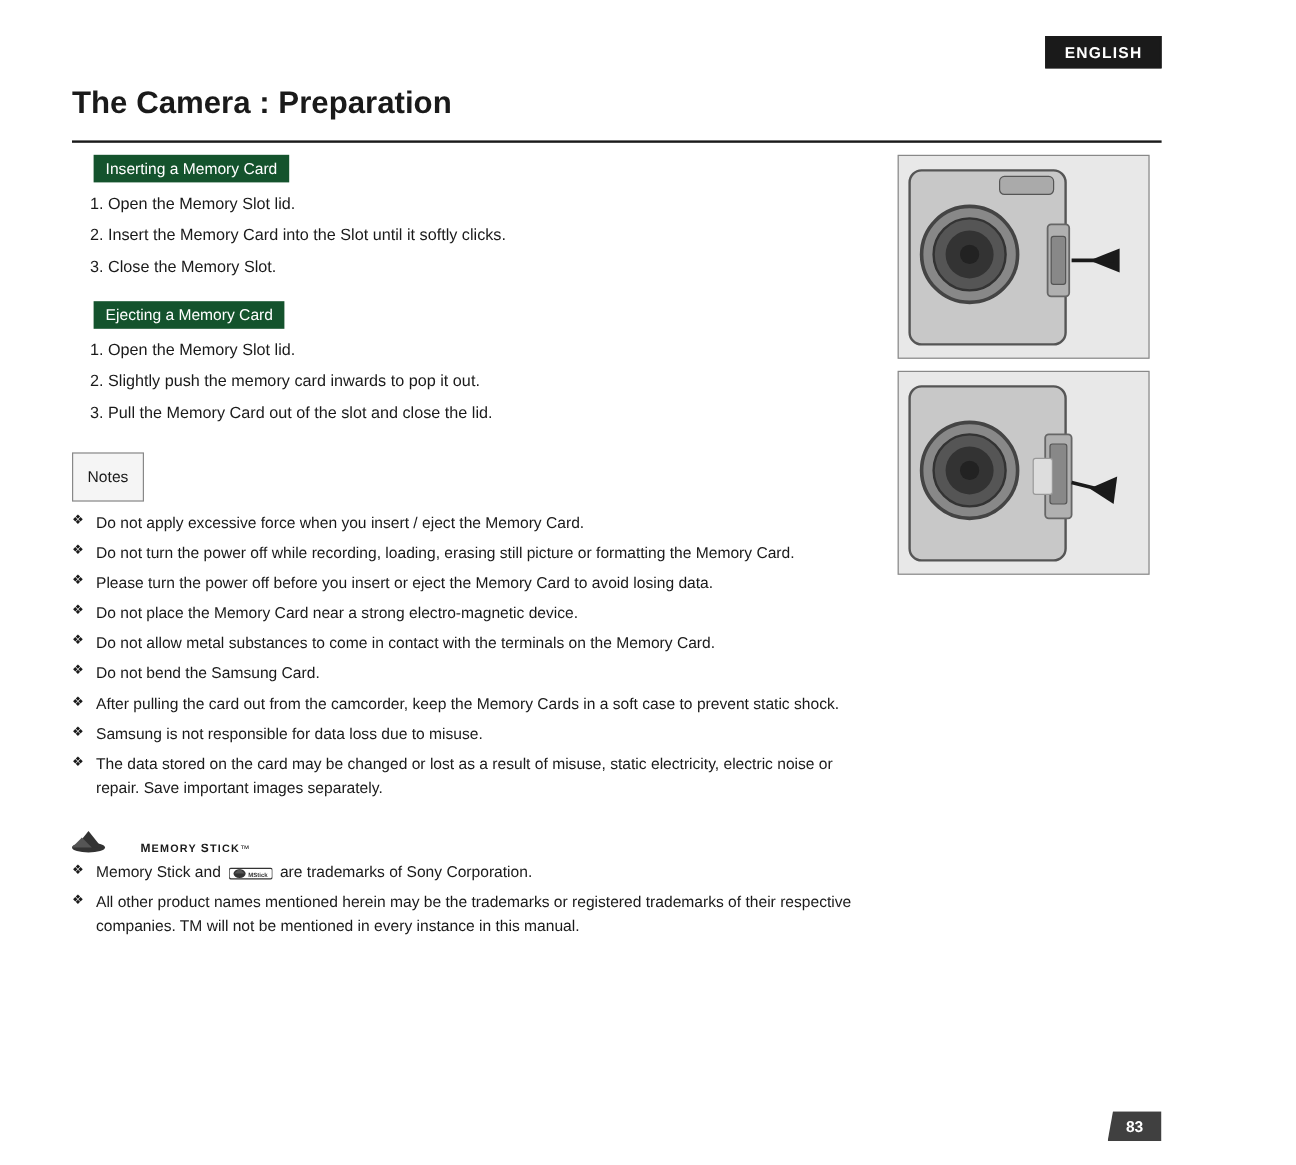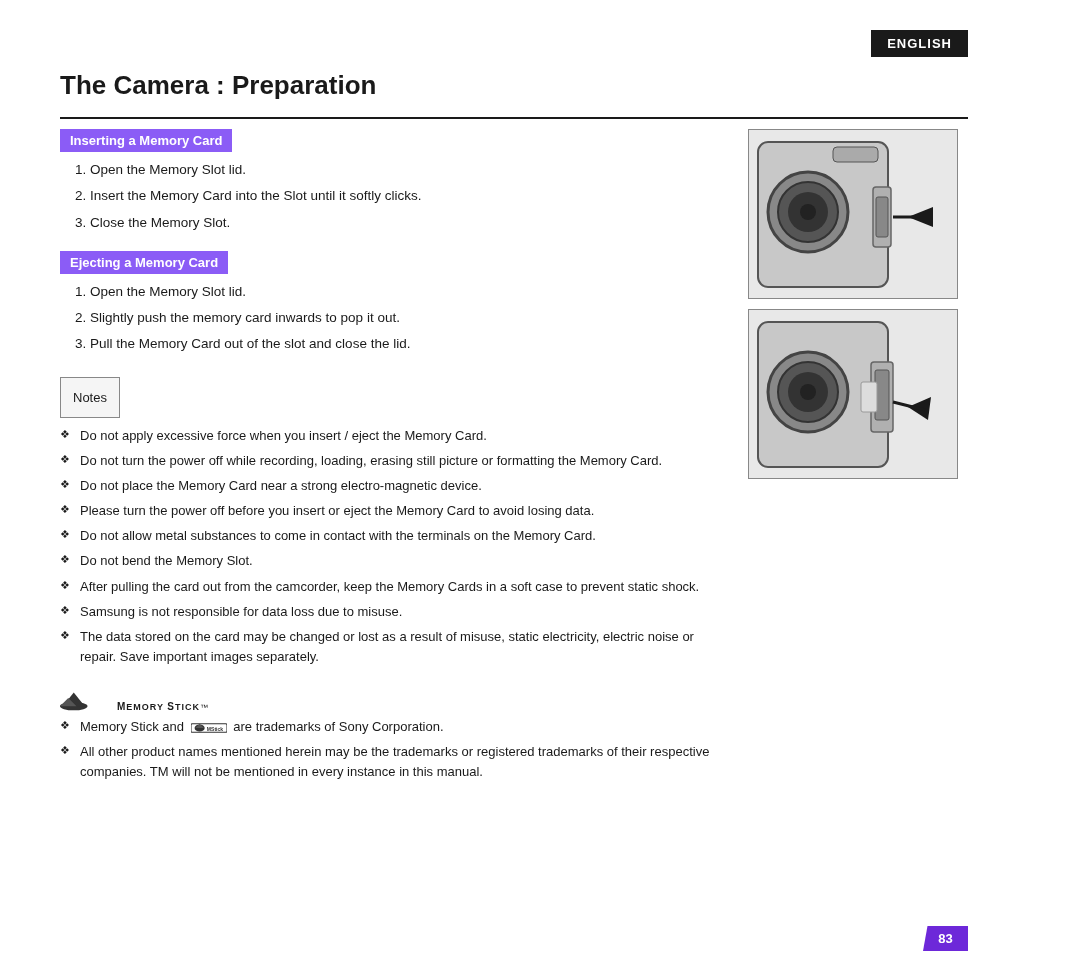--- a/index.html
+++ b/index.html
@@ -70,13 +70,14 @@
 
     
     .section-header {
-      background: #8b5cf6;
+      background: #14532d;
       color: #ffffff;
-      font-weight: bold;
+      font-weight: normal;
       font-size: 13px;
       padding: 4px 10px;
       margin-bottom: 6px;
       display: inline-block;
+      margin-left: 18px;
     }
 
     .section-block {

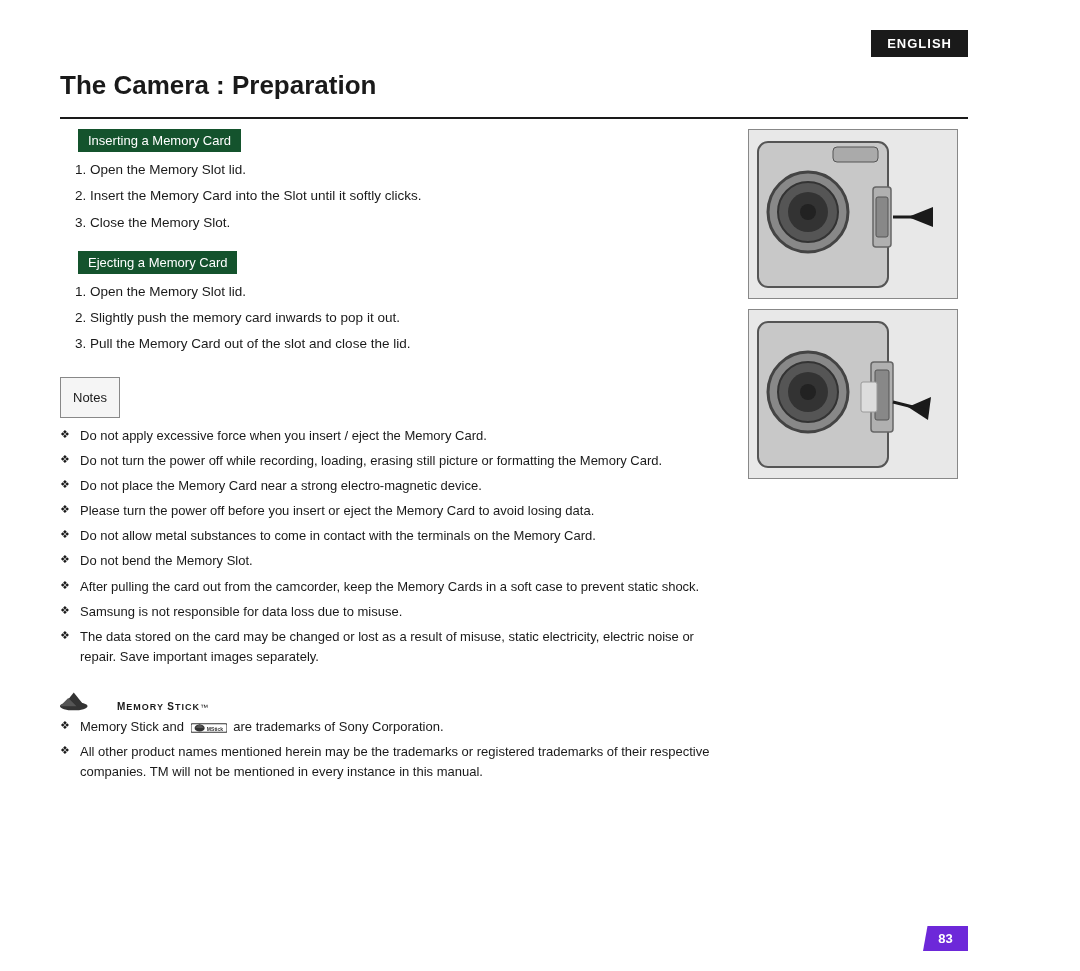--- a/index.html
+++ b/index.html
@@ -219,8 +219,8 @@
       <ul class="bullet-list">
         <li>Do not apply excessive force when you insert / eject the Memory Card.</li>
         <li>Do not turn the power off while recording, loading, erasing still picture or formatting the Memory Card.</li>
+        <li>Please turn the power off before you insert or eject the Memory Card to avoid losing data.</li>
         <li>Do not place the Memory Card near a strong electro-magnetic device.</li>
-        <li>Please turn the power off before you insert or eject the Memory Card to avoid losing data.</li>
         <li>Do not allow metal substances to come in contact with the terminals on the Memory Card.</li>
         <li>Do not bend the Memory Slot.</li>
         <li>After pulling the card out from the camcorder, keep the Memory Cards in a soft case to prevent static shock.</li>

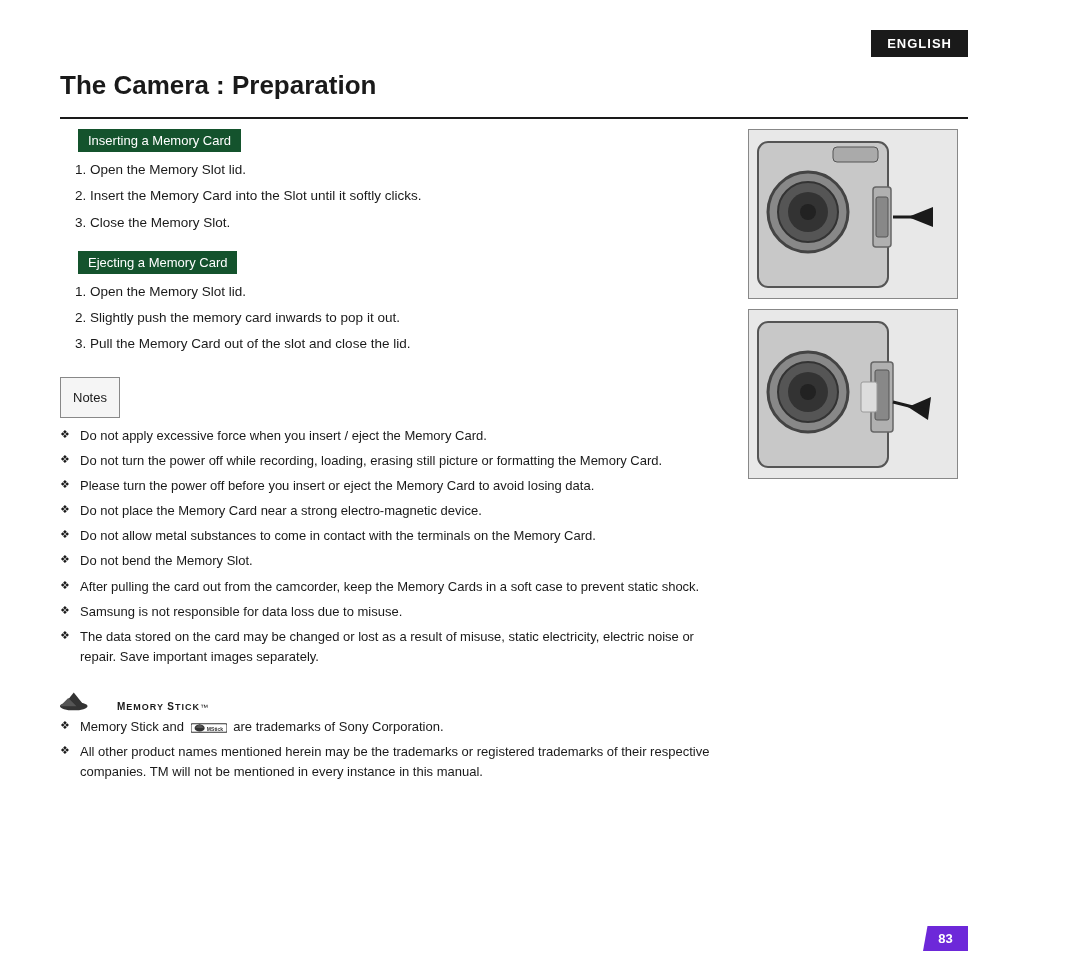--- a/index.html
+++ b/index.html
@@ -222,7 +222,7 @@
         <li>Please turn the power off before you insert or eject the Memory Card to avoid losing data.</li>
         <li>Do not place the Memory Card near a strong electro-magnetic device.</li>
         <li>Do not allow metal substances to come in contact with the terminals on the Memory Card.</li>
-        <li>Do not bend the Memory Slot.</li>
+        <li>Do not bend the Samsung Card.</li>
         <li>After pulling the card out from the camcorder, keep the Memory Cards in a soft case to prevent static shock.</li>
         <li>Samsung is not responsible for data loss due to misuse.</li>
         <li>The data stored on the card may be changed or lost as a result of misuse, static electricity, electric noise or repair. Save important images separately.</li>

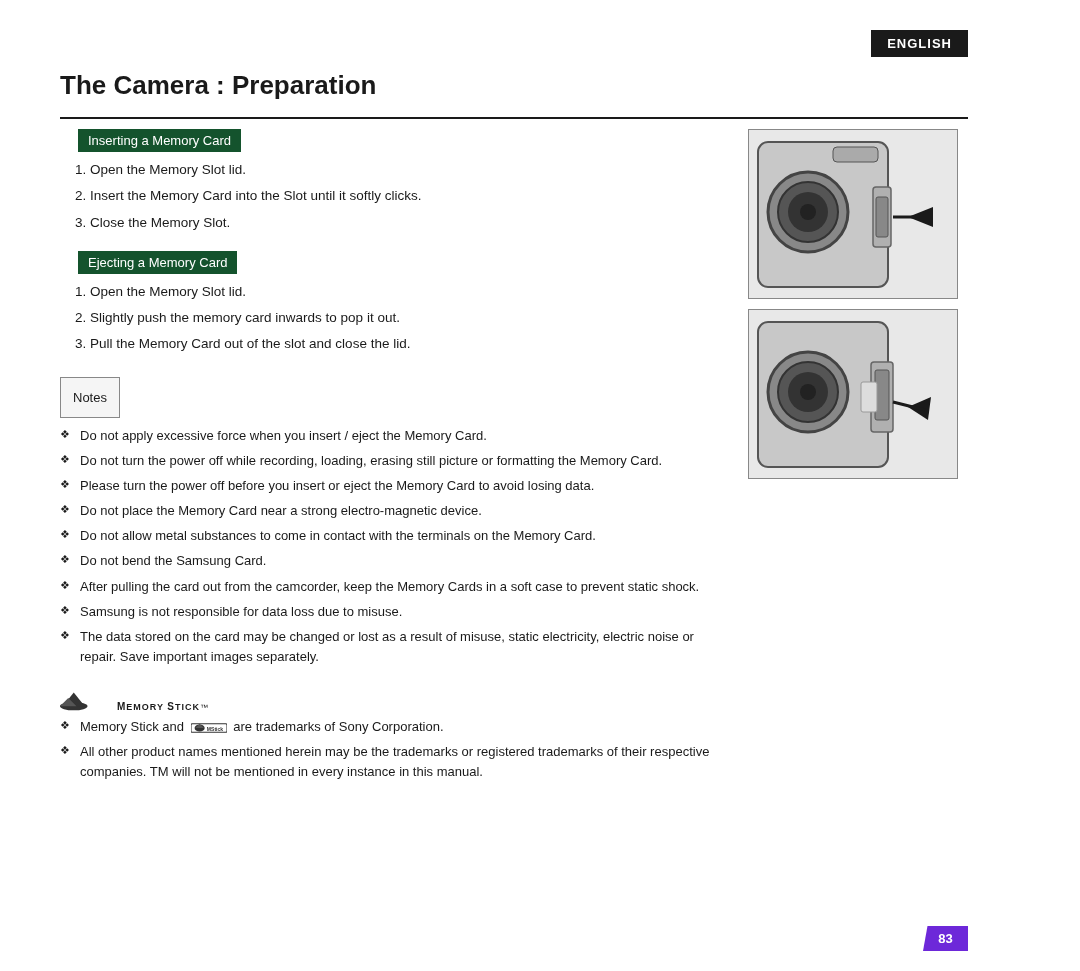--- a/index.html
+++ b/index.html
@@ -170,7 +170,7 @@
       position: absolute;
       bottom: 20px;
       right: 60px;
-      background: #6d28d9;
+      background: #404040;
       color: #ffffff;
       font-weight: bold;
       font-size: 13px;

